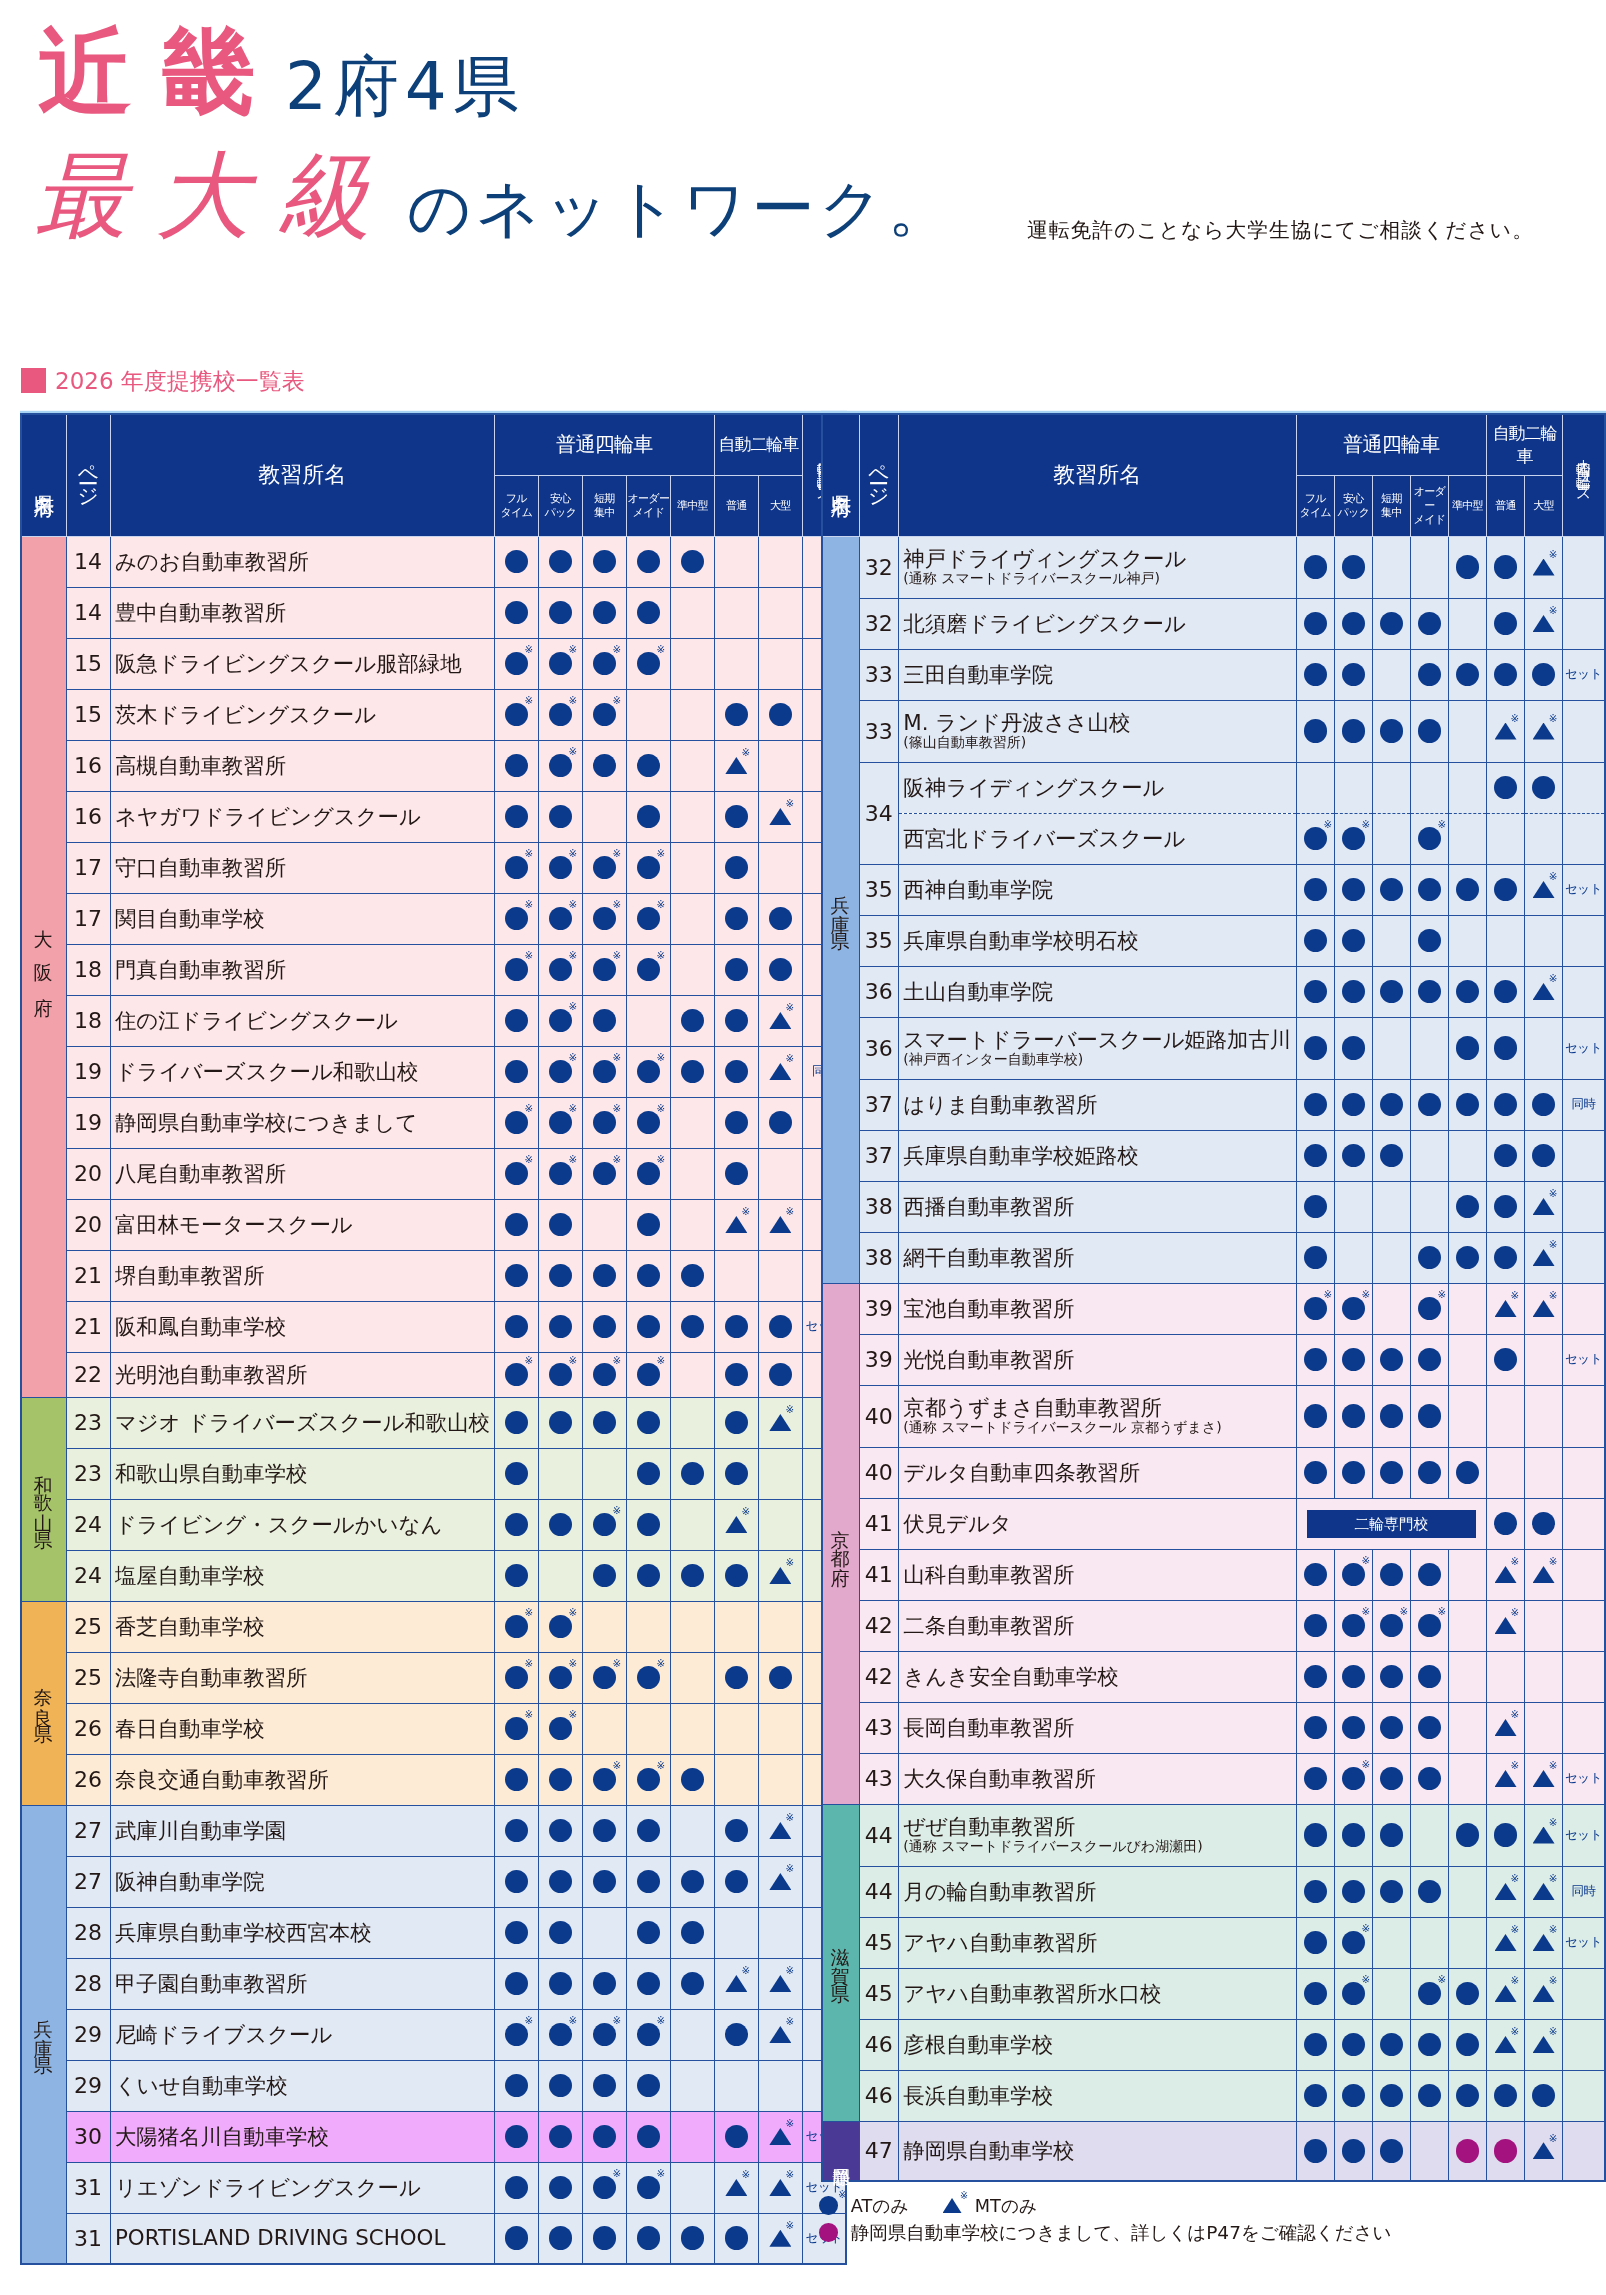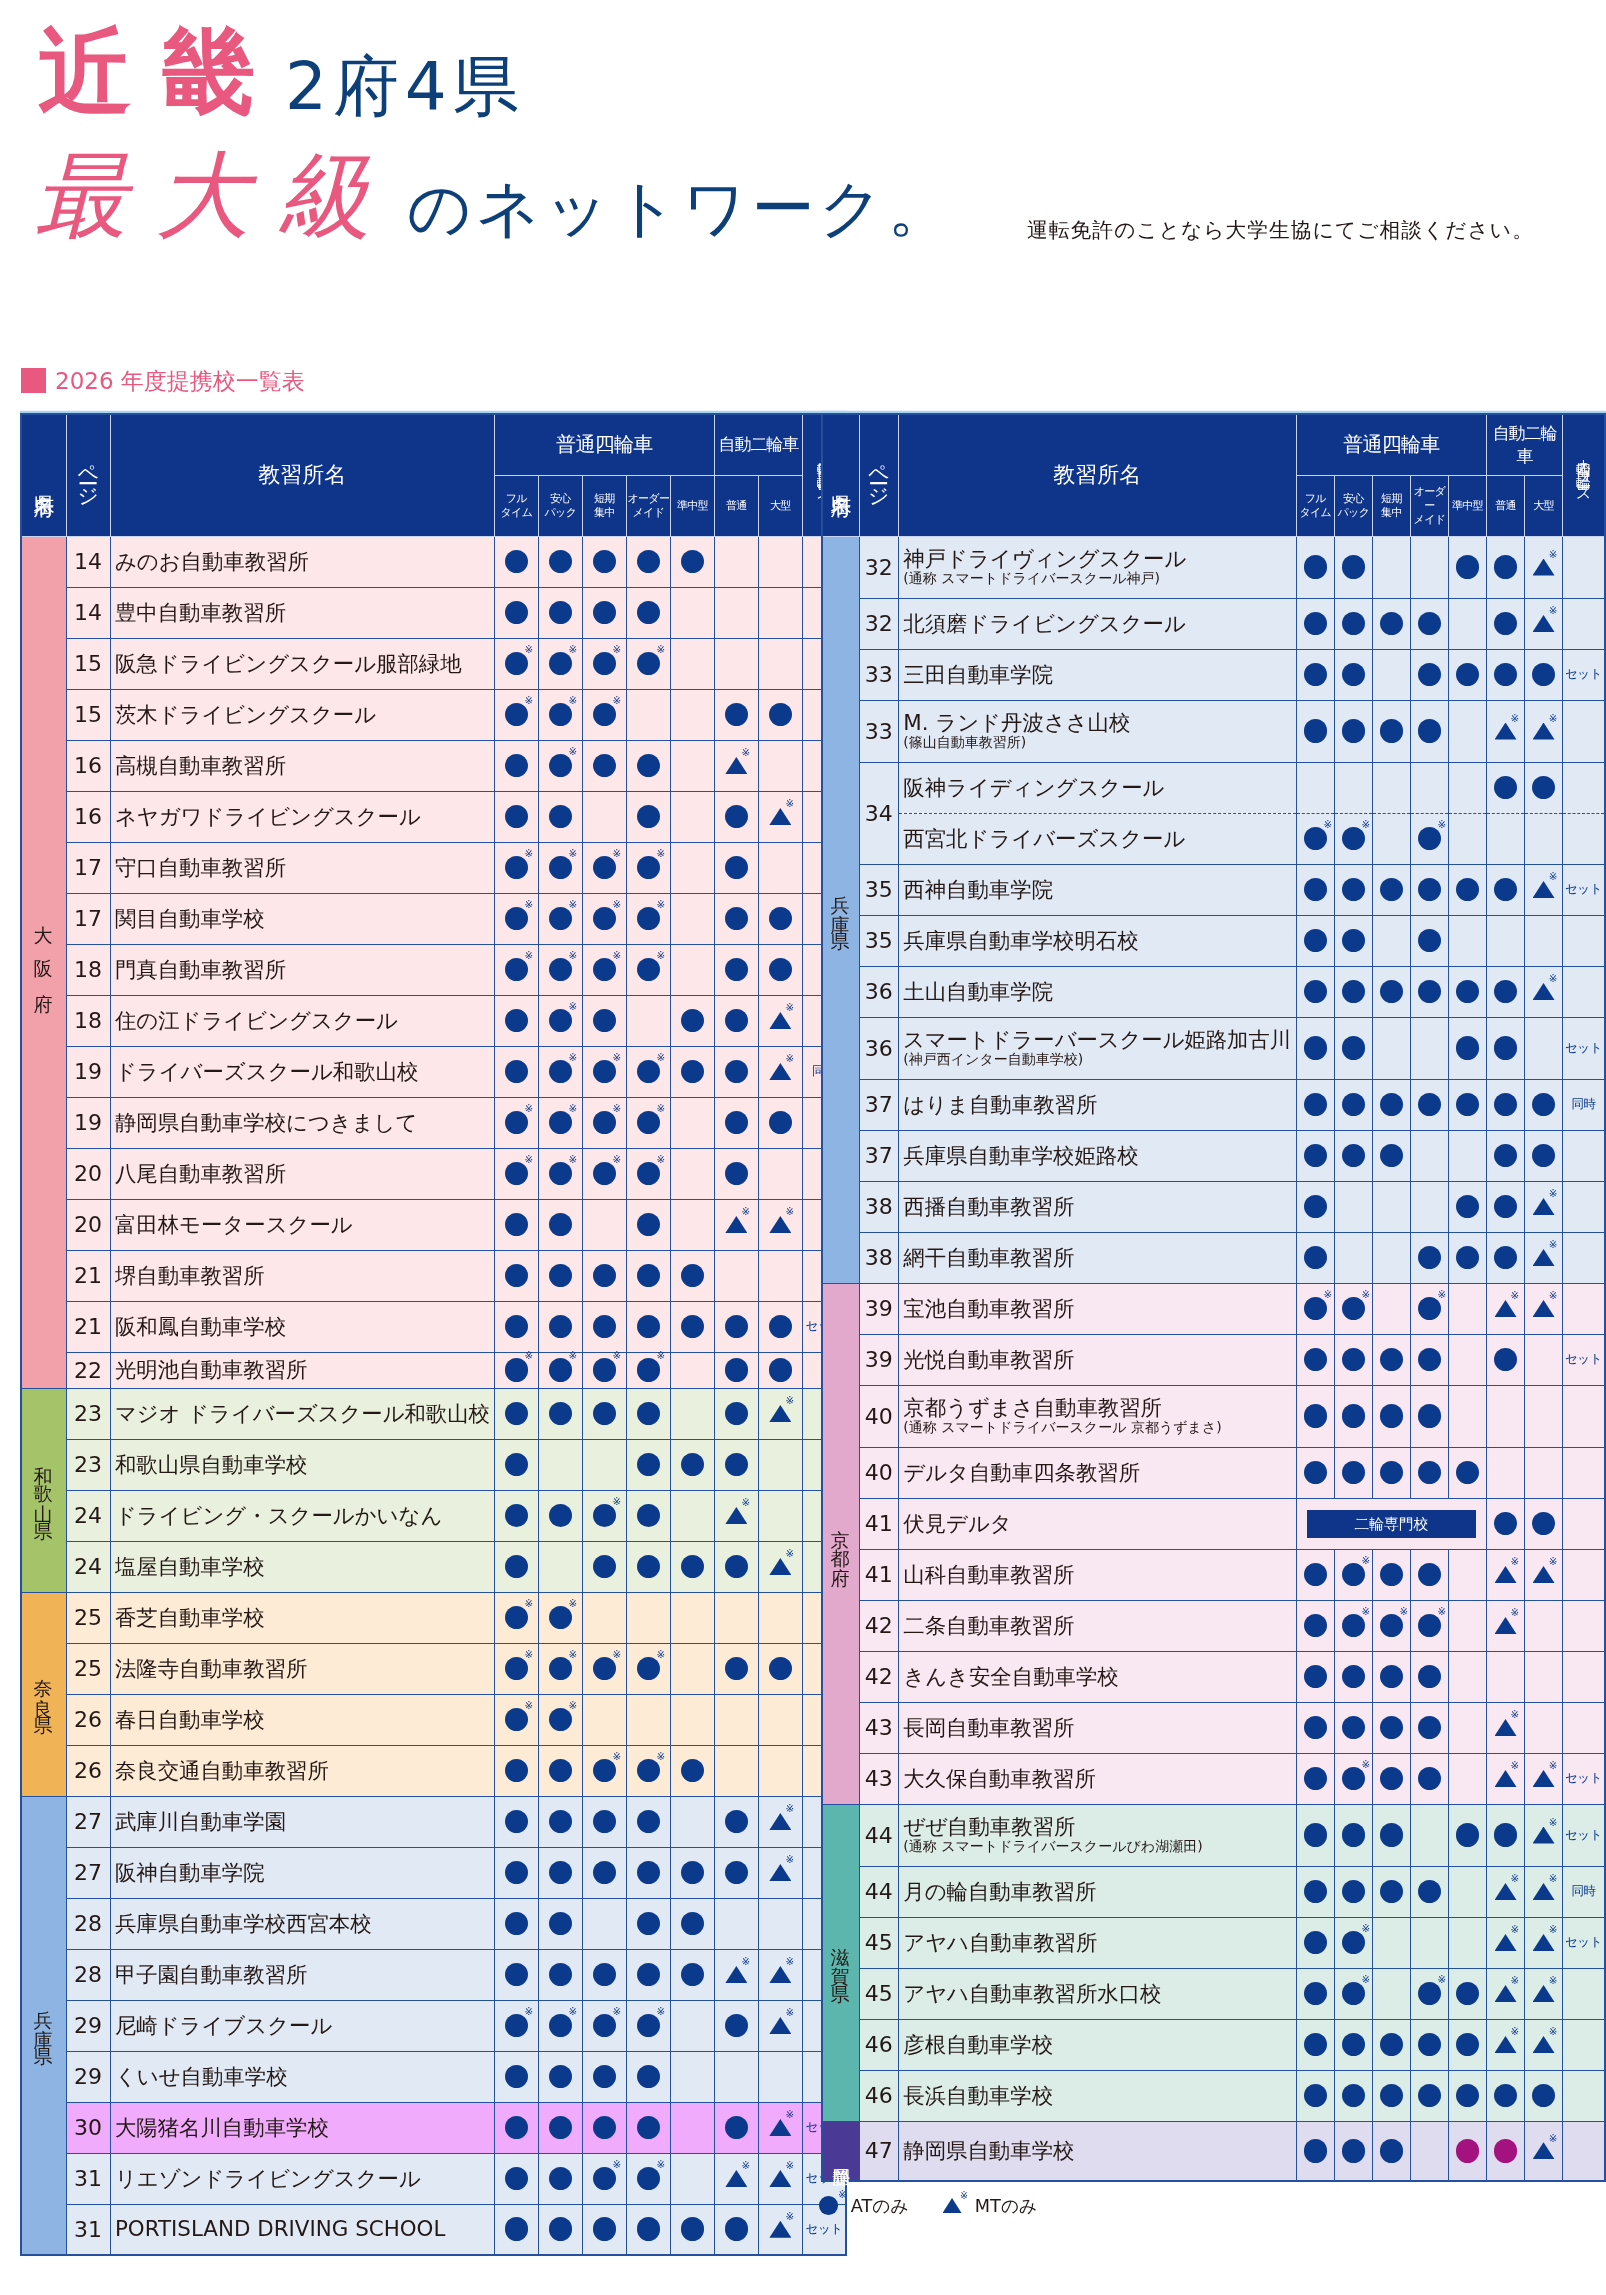--- a/index.html
+++ b/index.html
@@ -309,7 +309,7 @@
           <td class="cell"><span class="sym dot"><span class="shape"></span></span></td>
           <td class="combo">セット</td>
         </tr>
-        <tr class="row" style="height: 36px; background: rgb(253, 231, 233);">
+        <tr class="row" style="height: 45px; background: rgb(253, 231, 233);">
           <td class="page" rowspan="1">22</td>
           <td class="name"><span class="nm fit">光明池自動車教習所</span></td>
           <td class="cell"><span class="sym dot"><span class="shape"></span><span class="note">※</span></span></td>

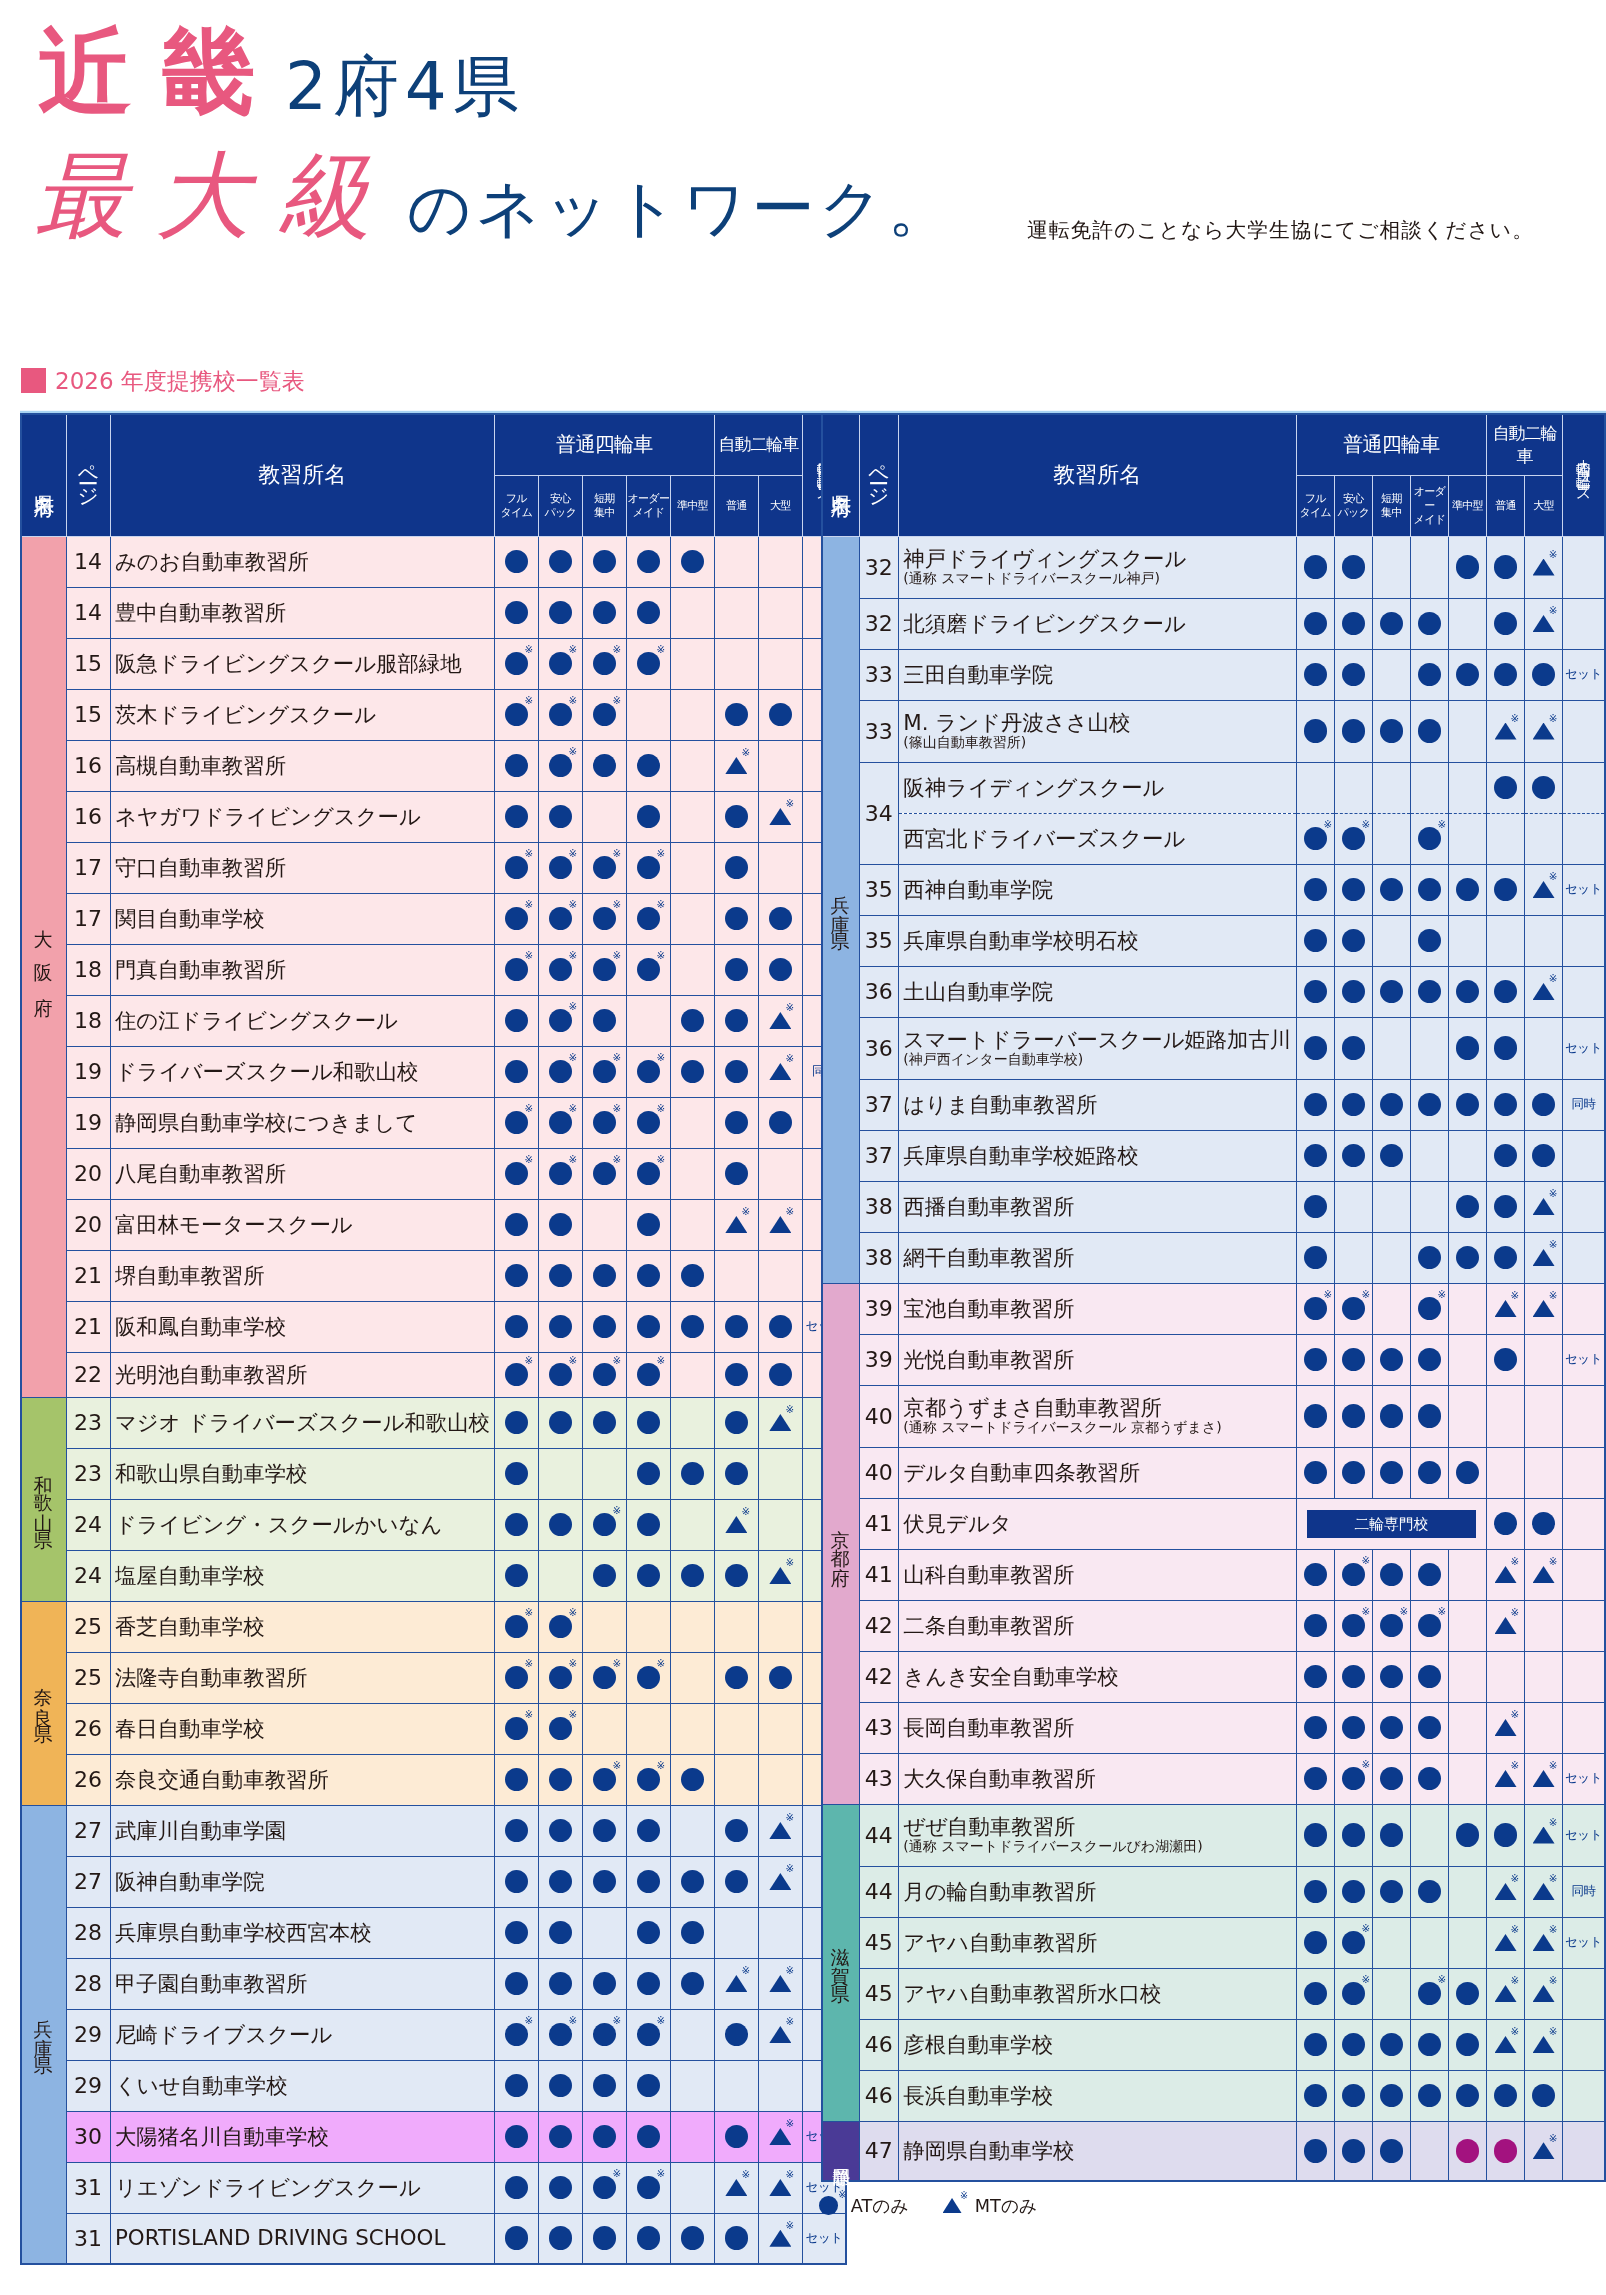--- a/index.html
+++ b/index.html
@@ -963,6 +963,13 @@
     <span class="leg-gap"></span>
     <span>MTのみ</span>
   </div>
+  <div class="leg-row">
+    <span class="sym dot mag">
+      <span class="shape"></span>
+    </span>
+    <span class="leg-gap"></span>
+    <span class="leg-note">静岡県自動車学校につきまして、詳しくはP47をご確認ください</span>
+  </div>
 </div>
 
 

